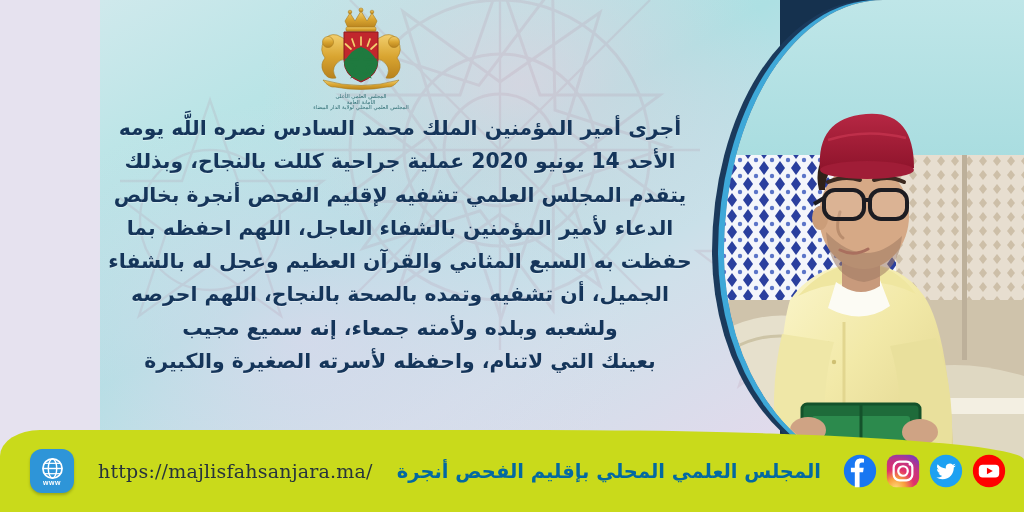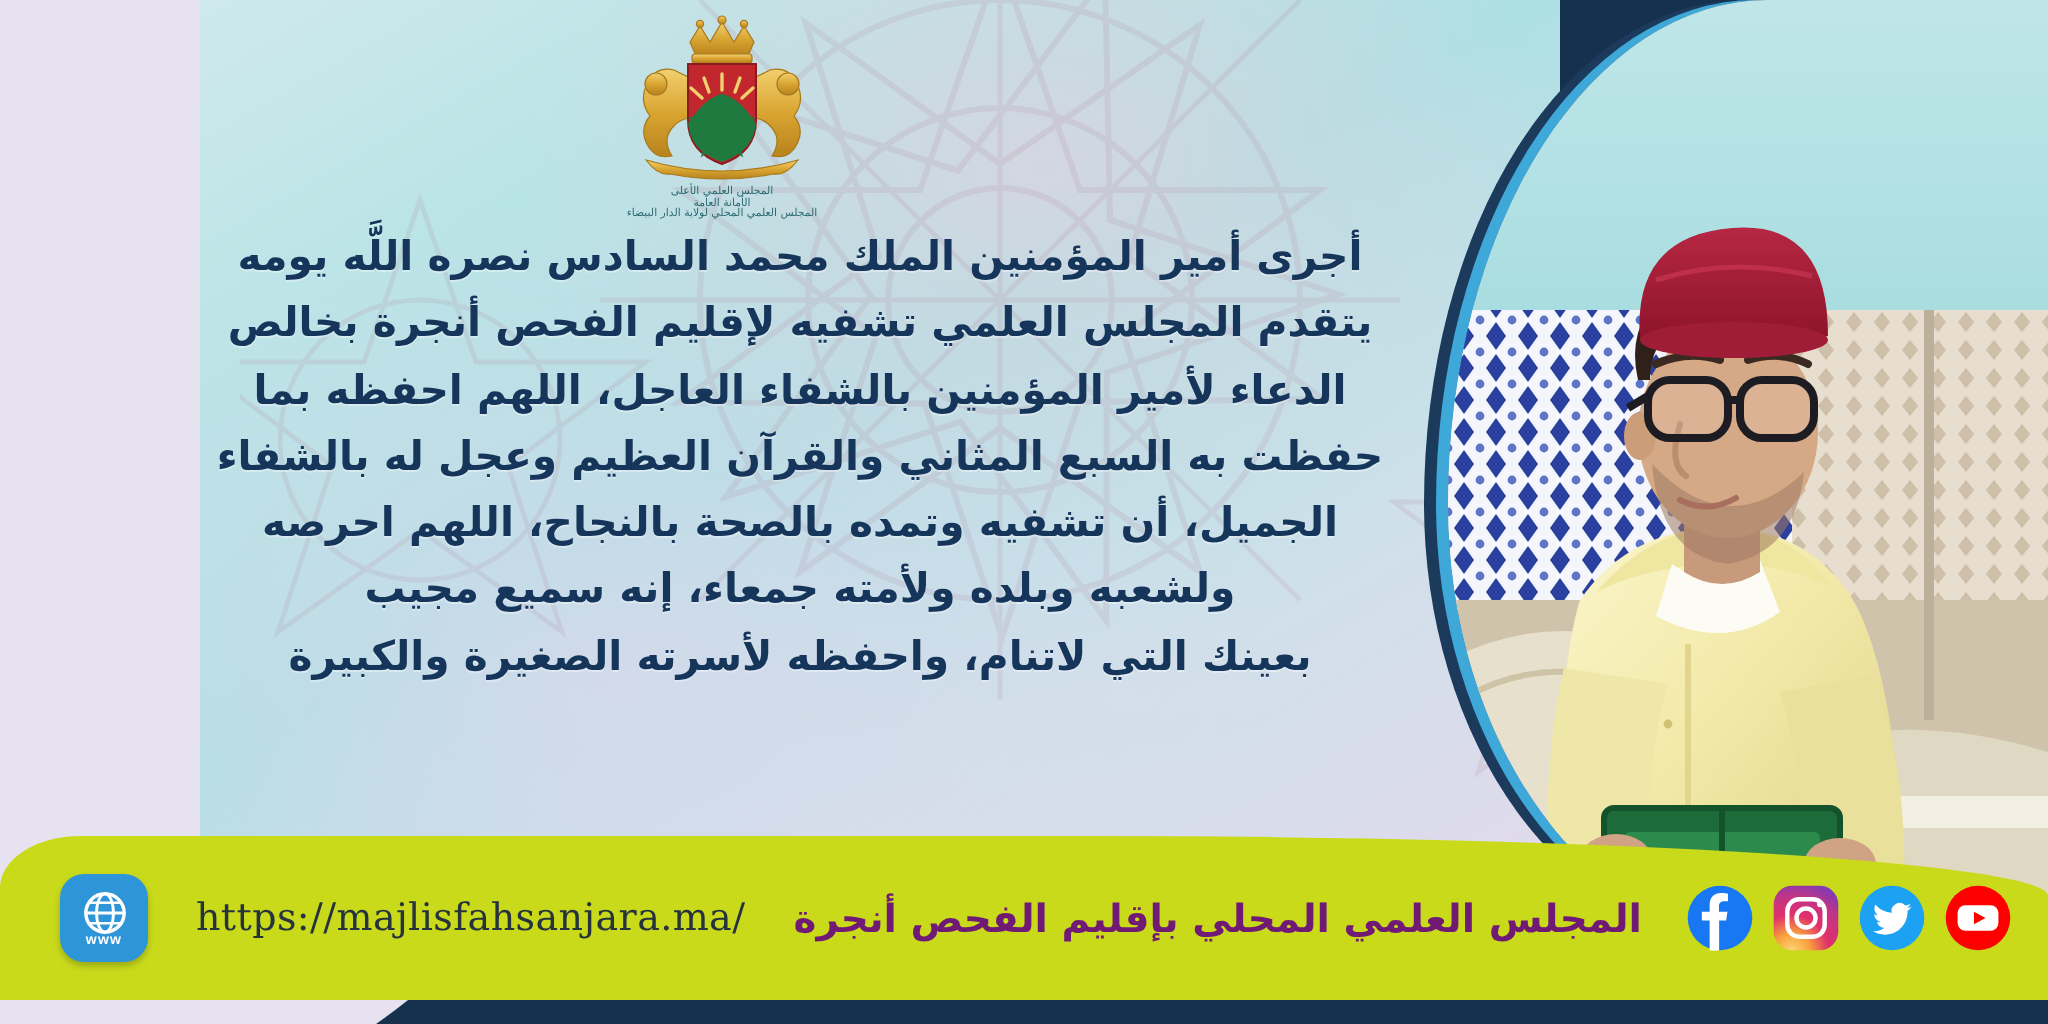--- a/index.html
+++ b/index.html
@@ -305,6 +305,7 @@
 
   <div id="body-text">
     <span class="ln">أجرى أمير المؤمنين الملك محمد السادس نصره اللَّه يومه</span>
+    <span class="ln">الأحد 14 يونيو 2020 عملية جراحية كللت بالنجاح، وبذلك</span>
     <span class="ln">يتقدم المجلس العلمي تشفيه لإقليم الفحص أنجرة بخالص</span>
     <span class="ln">الدعاء لأمير المؤمنين بالشفاء العاجل، اللهم احفظه بما</span>
     <span class="ln">حفظت به السبع المثاني والقرآن العظيم وعجل له بالشفاء</span>

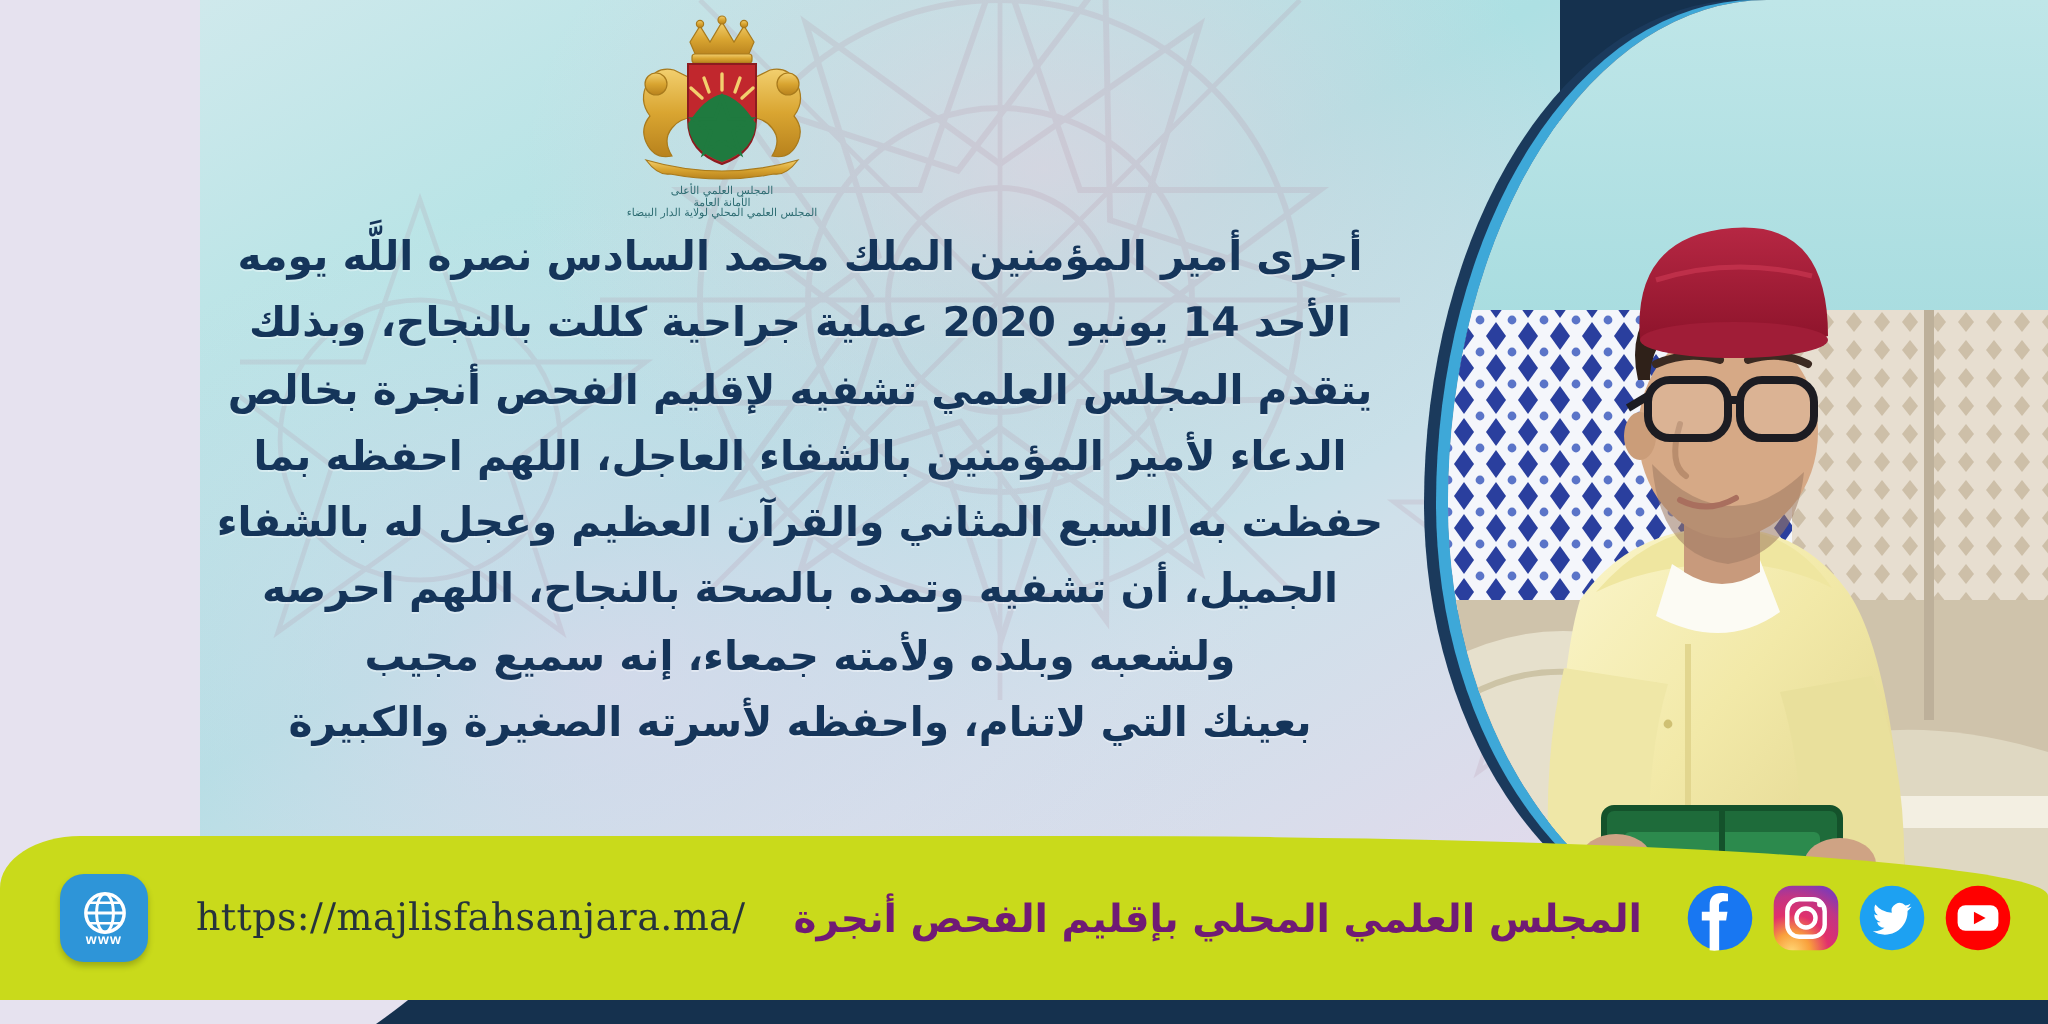--- a/index.html
+++ b/index.html
@@ -83,7 +83,7 @@
 
   
   #footer{
-    position:absolute;left:0;bottom:12px;width:1024px;height:82px;
+    position:absolute;left:0;bottom:0;width:1024px;height:82px;
     background:#c9da1b;
     border-top-left-radius:40px 26px;border-top-right-radius:480px 30px;
   }

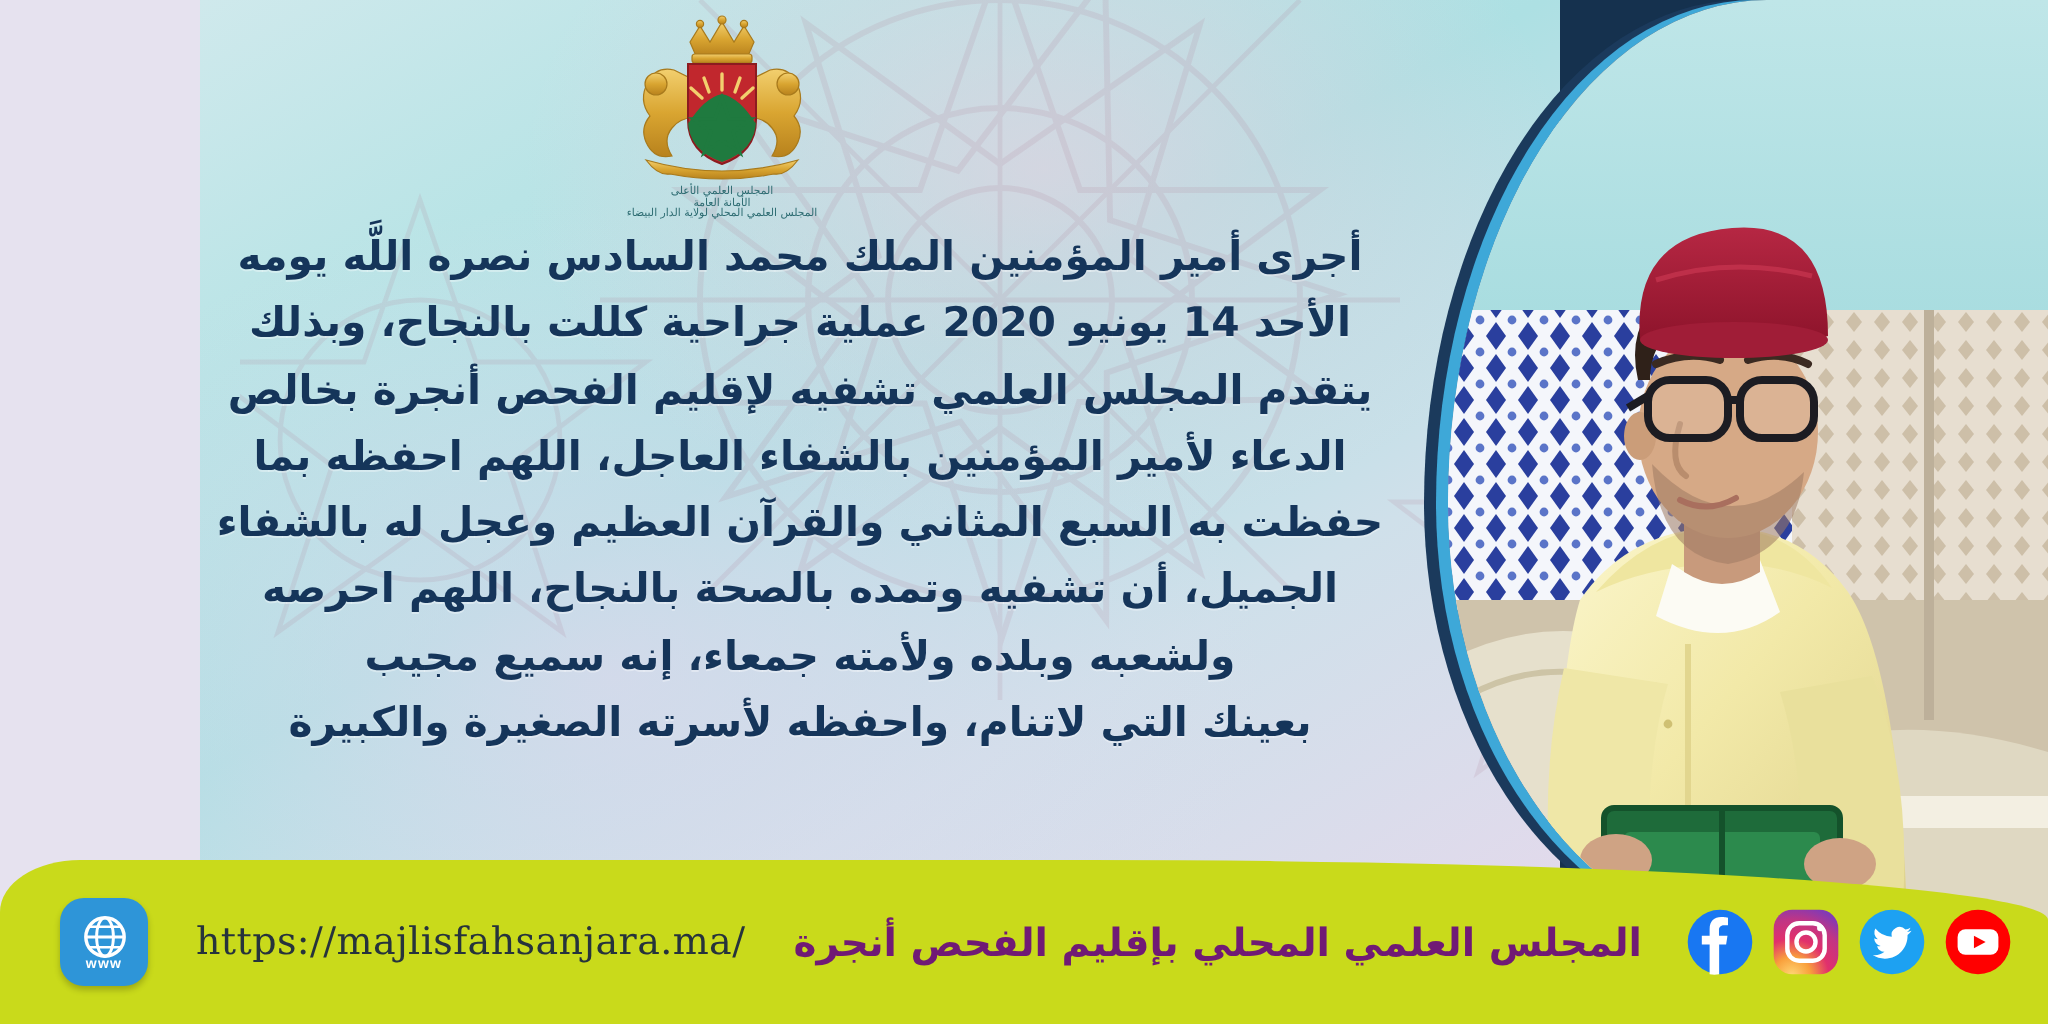--- a/index.html
+++ b/index.html
@@ -107,7 +107,7 @@
   }
   #footer-spacer{flex:1;}
   #org-name{
-    direction:rtl;color:#701a75;font-weight:bold;font-size:19.5px;
+    direction:rtl;color:#0369a1;font-weight:bold;font-size:19.5px;
     font-family:"DejaVu Sans","Liberation Sans",sans-serif;white-space:nowrap;
   }
   #social{display:flex;align-items:center;gap:9px;margin-left:22px;}

